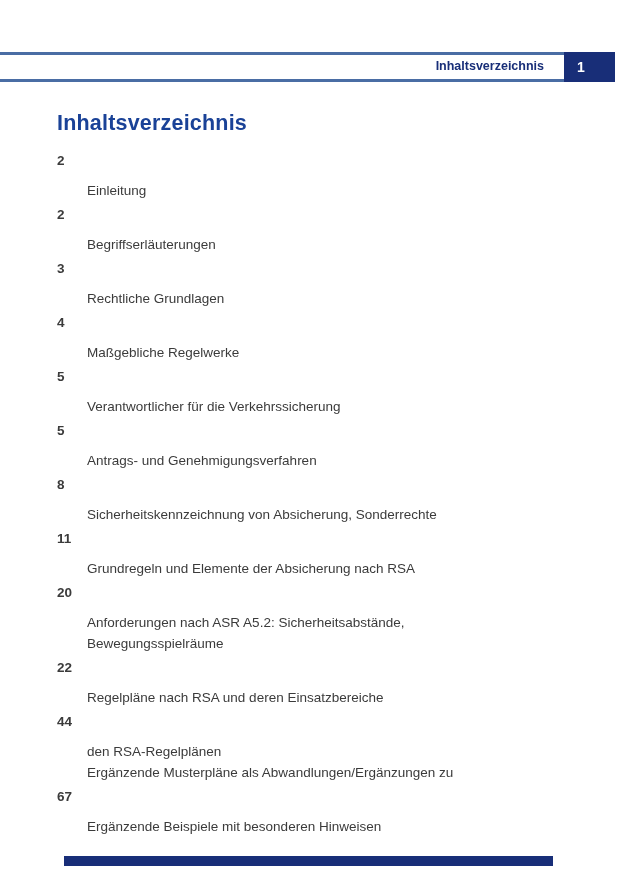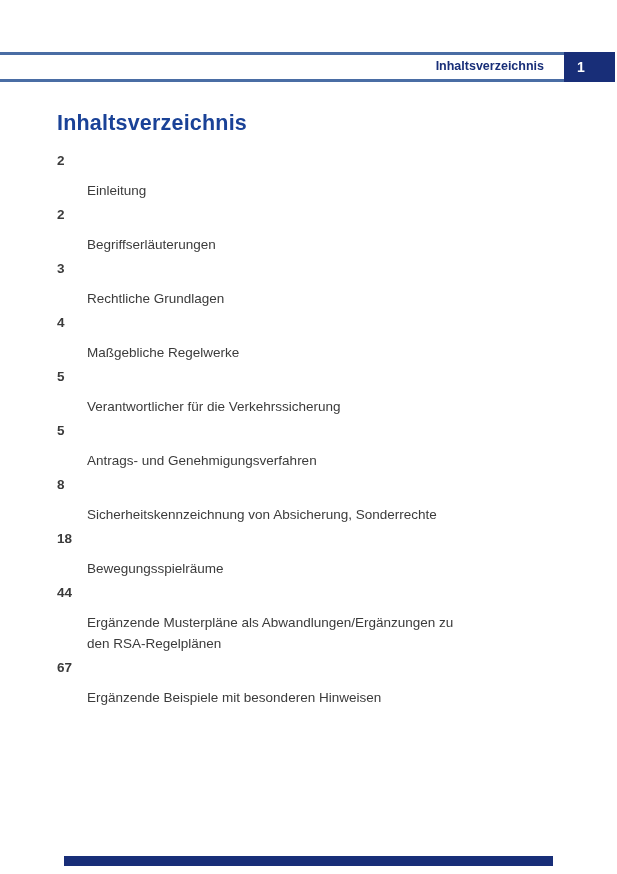--- a/index.html
+++ b/index.html
@@ -120,6 +120,13 @@
     </div>
 
 
+    <div class="toc-entry">
+      <div class="toc-num">11</div>
+      <div class="toc-titles">
+        <div>Grundregeln und Elemente der Absicherung nach RSA</div>
+        <div></div>
+      </div>
+    </div>
 
     <div class="toc-entry">
       <div class="toc-num">18</div>

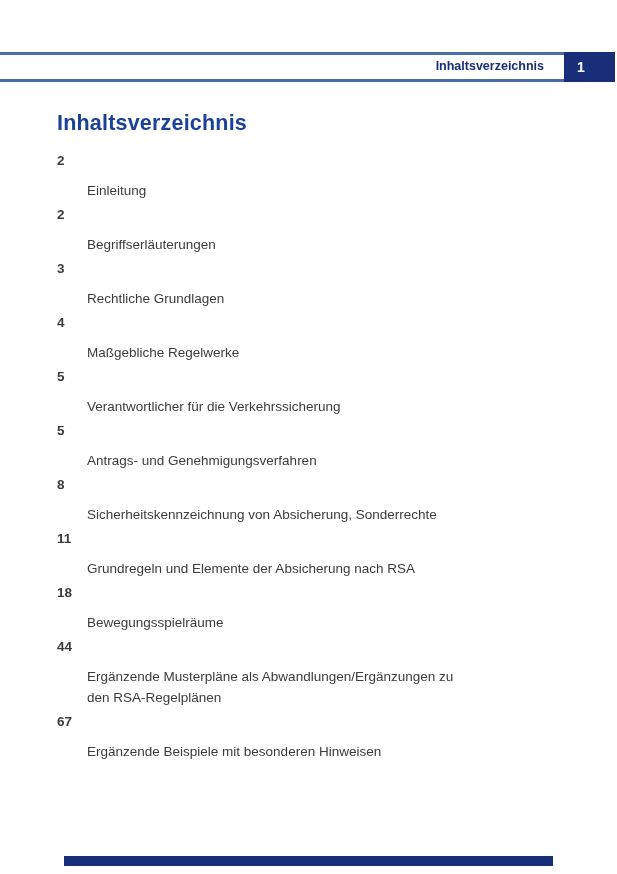--- a/index.html
+++ b/index.html
@@ -129,7 +129,7 @@
     </div>
 
     <div class="toc-entry">
-      <div class="toc-num">18</div>
+      <div class="toc-num">20</div>
       <div class="toc-titles">
         <div>Bewegungsspielräume</div>
       </div>

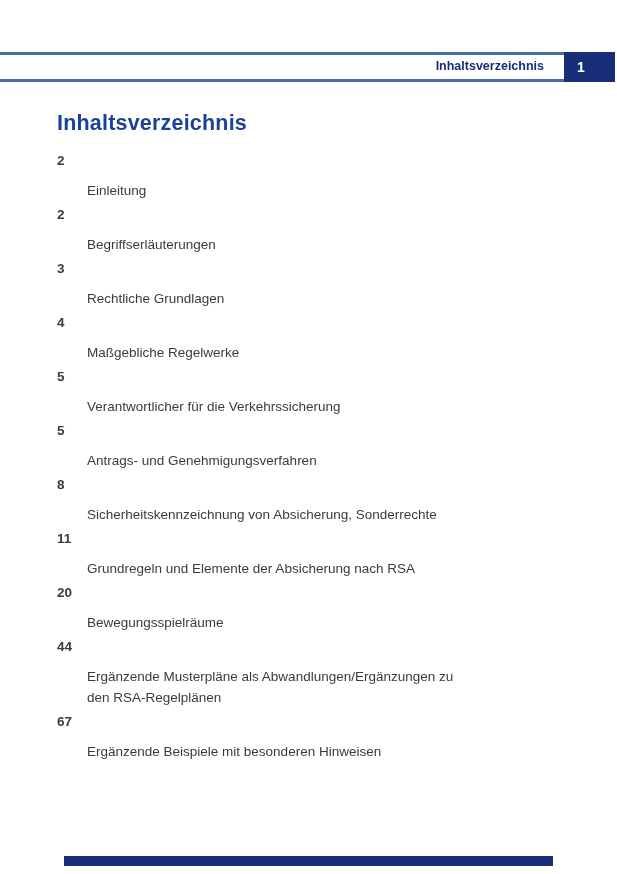--- a/index.html
+++ b/index.html
@@ -131,6 +131,7 @@
     <div class="toc-entry">
       <div class="toc-num">20</div>
       <div class="toc-titles">
+        <div>Anforderungen nach ASR A5.2: Sicherheitsabstände,</div>
         <div>Bewegungsspielräume</div>
       </div>
     </div>

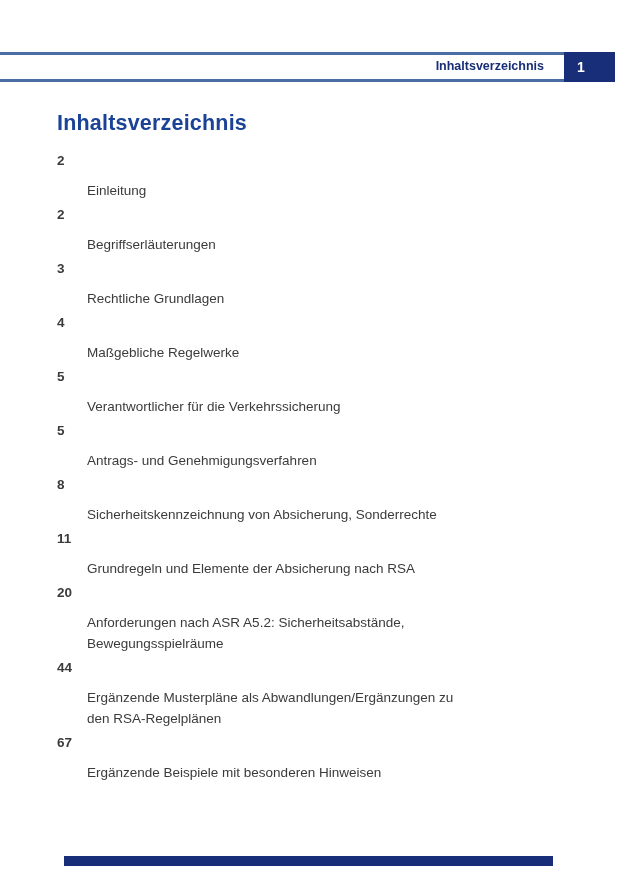--- a/index.html
+++ b/index.html
@@ -136,6 +136,13 @@
       </div>
     </div>
 
+    <div class="toc-entry">
+      <div class="toc-num">22</div>
+      <div class="toc-titles">
+        <div>Regelpläne nach RSA und deren Einsatzbereiche</div>
+        <div></div>
+      </div>
+    </div>
 
     <div class="toc-entry">
       <div class="toc-num">44</div>

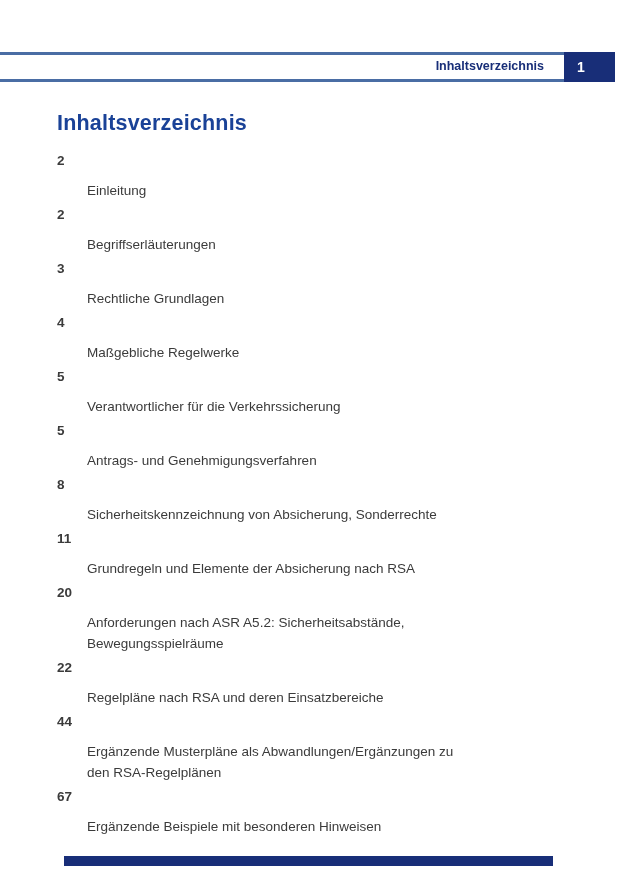--- a/index.html
+++ b/index.html
@@ -147,8 +147,8 @@
     <div class="toc-entry">
       <div class="toc-num">44</div>
       <div class="toc-titles">
+        <div>den RSA-Regelplänen</div>
         <div>Ergänzende Musterpläne als Abwandlungen/Ergänzungen zu</div>
-        <div>den RSA-Regelplänen</div>
       </div>
     </div>
 

